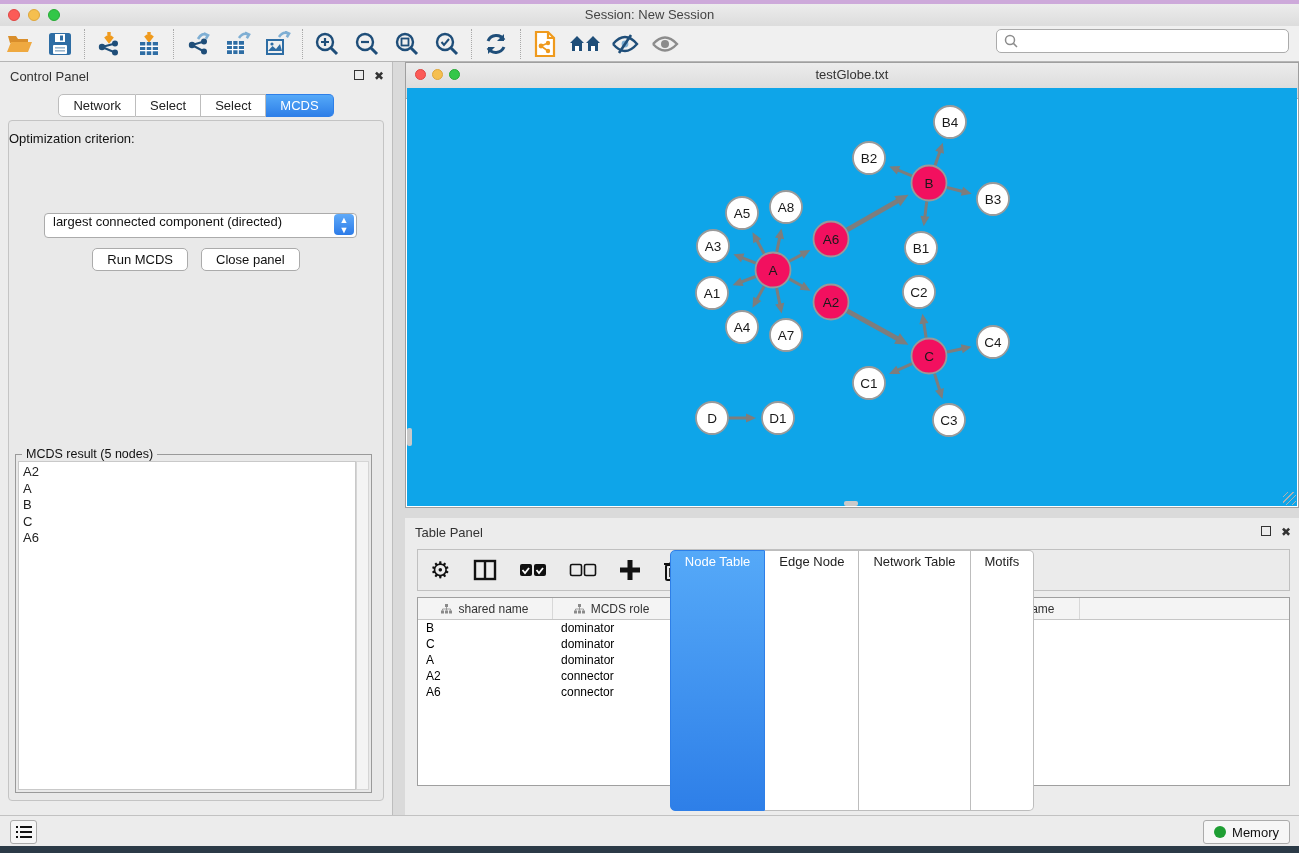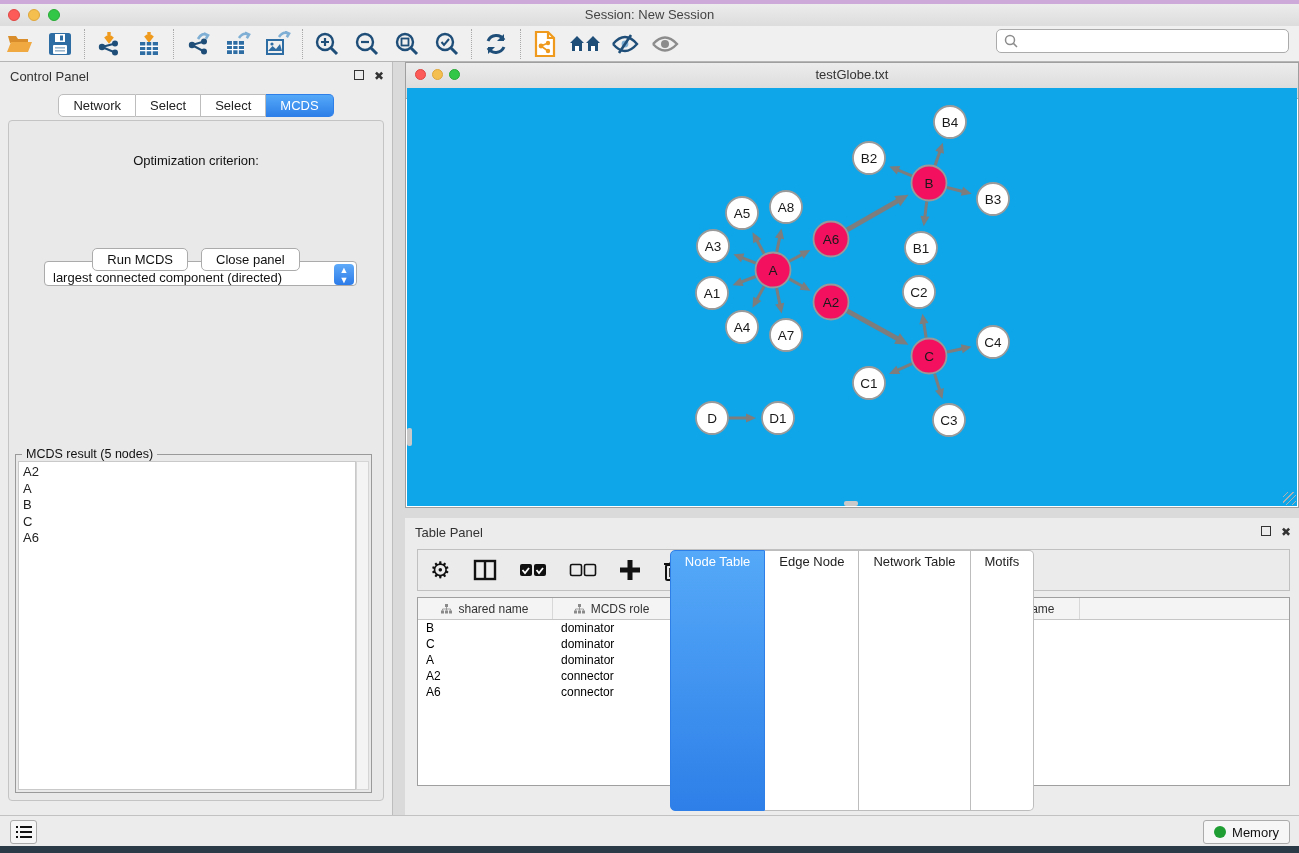--- a/index.html
+++ b/index.html
@@ -45,7 +45,7 @@
 
   .cp-content { position:absolute; left:8px; right:8px; top:58px; bottom:14px;
     background:#E9E9E9; border:1px solid #C4C4C4; border-radius:4px; }
-  .opt-label { text-align:center; margin-top:32px; font-size:13px; color:#111; }
+  .opt-label { margin-top:10px; font-size:13px; color:#111; }
   .combo { position:absolute; left:35px; top:92px; width:313px; height:25px; background:#fff;
     border:1px solid #ABABAB; border-radius:4px; display:flex; align-items:flex-end;margin-top:48px; }
   .combo-text { flex:1; padding-left:8px; font-size:13px; color:#111; white-space:nowrap; overflow:hidden; }

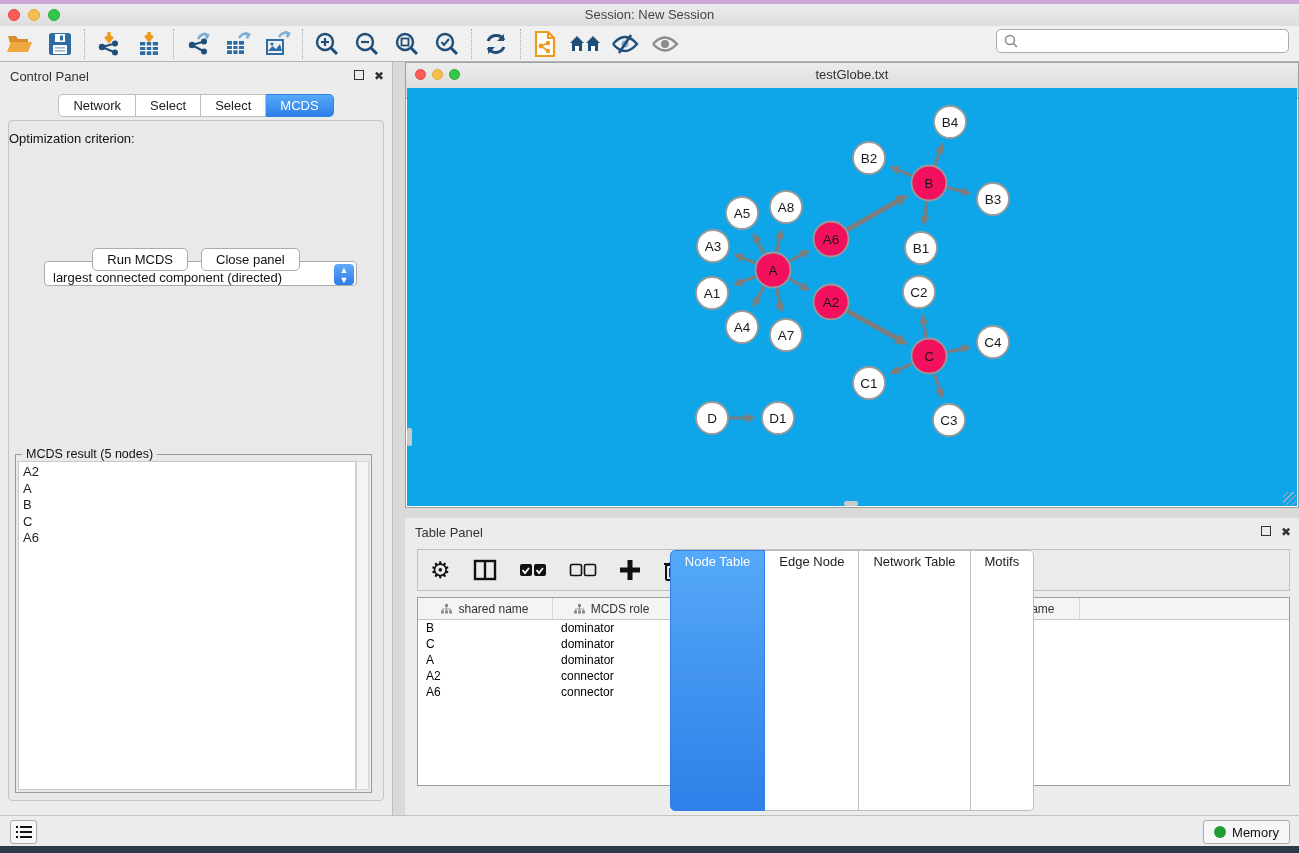--- a/index.html
+++ b/index.html
@@ -47,7 +47,7 @@
     background:#E9E9E9; border:1px solid #C4C4C4; border-radius:4px; }
   .opt-label { margin-top:10px; font-size:13px; color:#111; }
   .combo { position:absolute; left:35px; top:92px; width:313px; height:25px; background:#fff;
-    border:1px solid #ABABAB; border-radius:4px; display:flex; align-items:flex-end;margin-top:48px; }
+    border:1px solid #ABABAB; border-radius:4px; display:flex; align-items:flex-start; }
   .combo-text { flex:1; padding-left:8px; font-size:13px; color:#111; white-space:nowrap; overflow:hidden; }
   .combo-stepper { width:20px; height:21px; margin-right:2px; border-radius:4px;
     background:linear-gradient(#5FAAF9,#2C7BE8); color:#fff; font-size:9px; line-height:10px;

